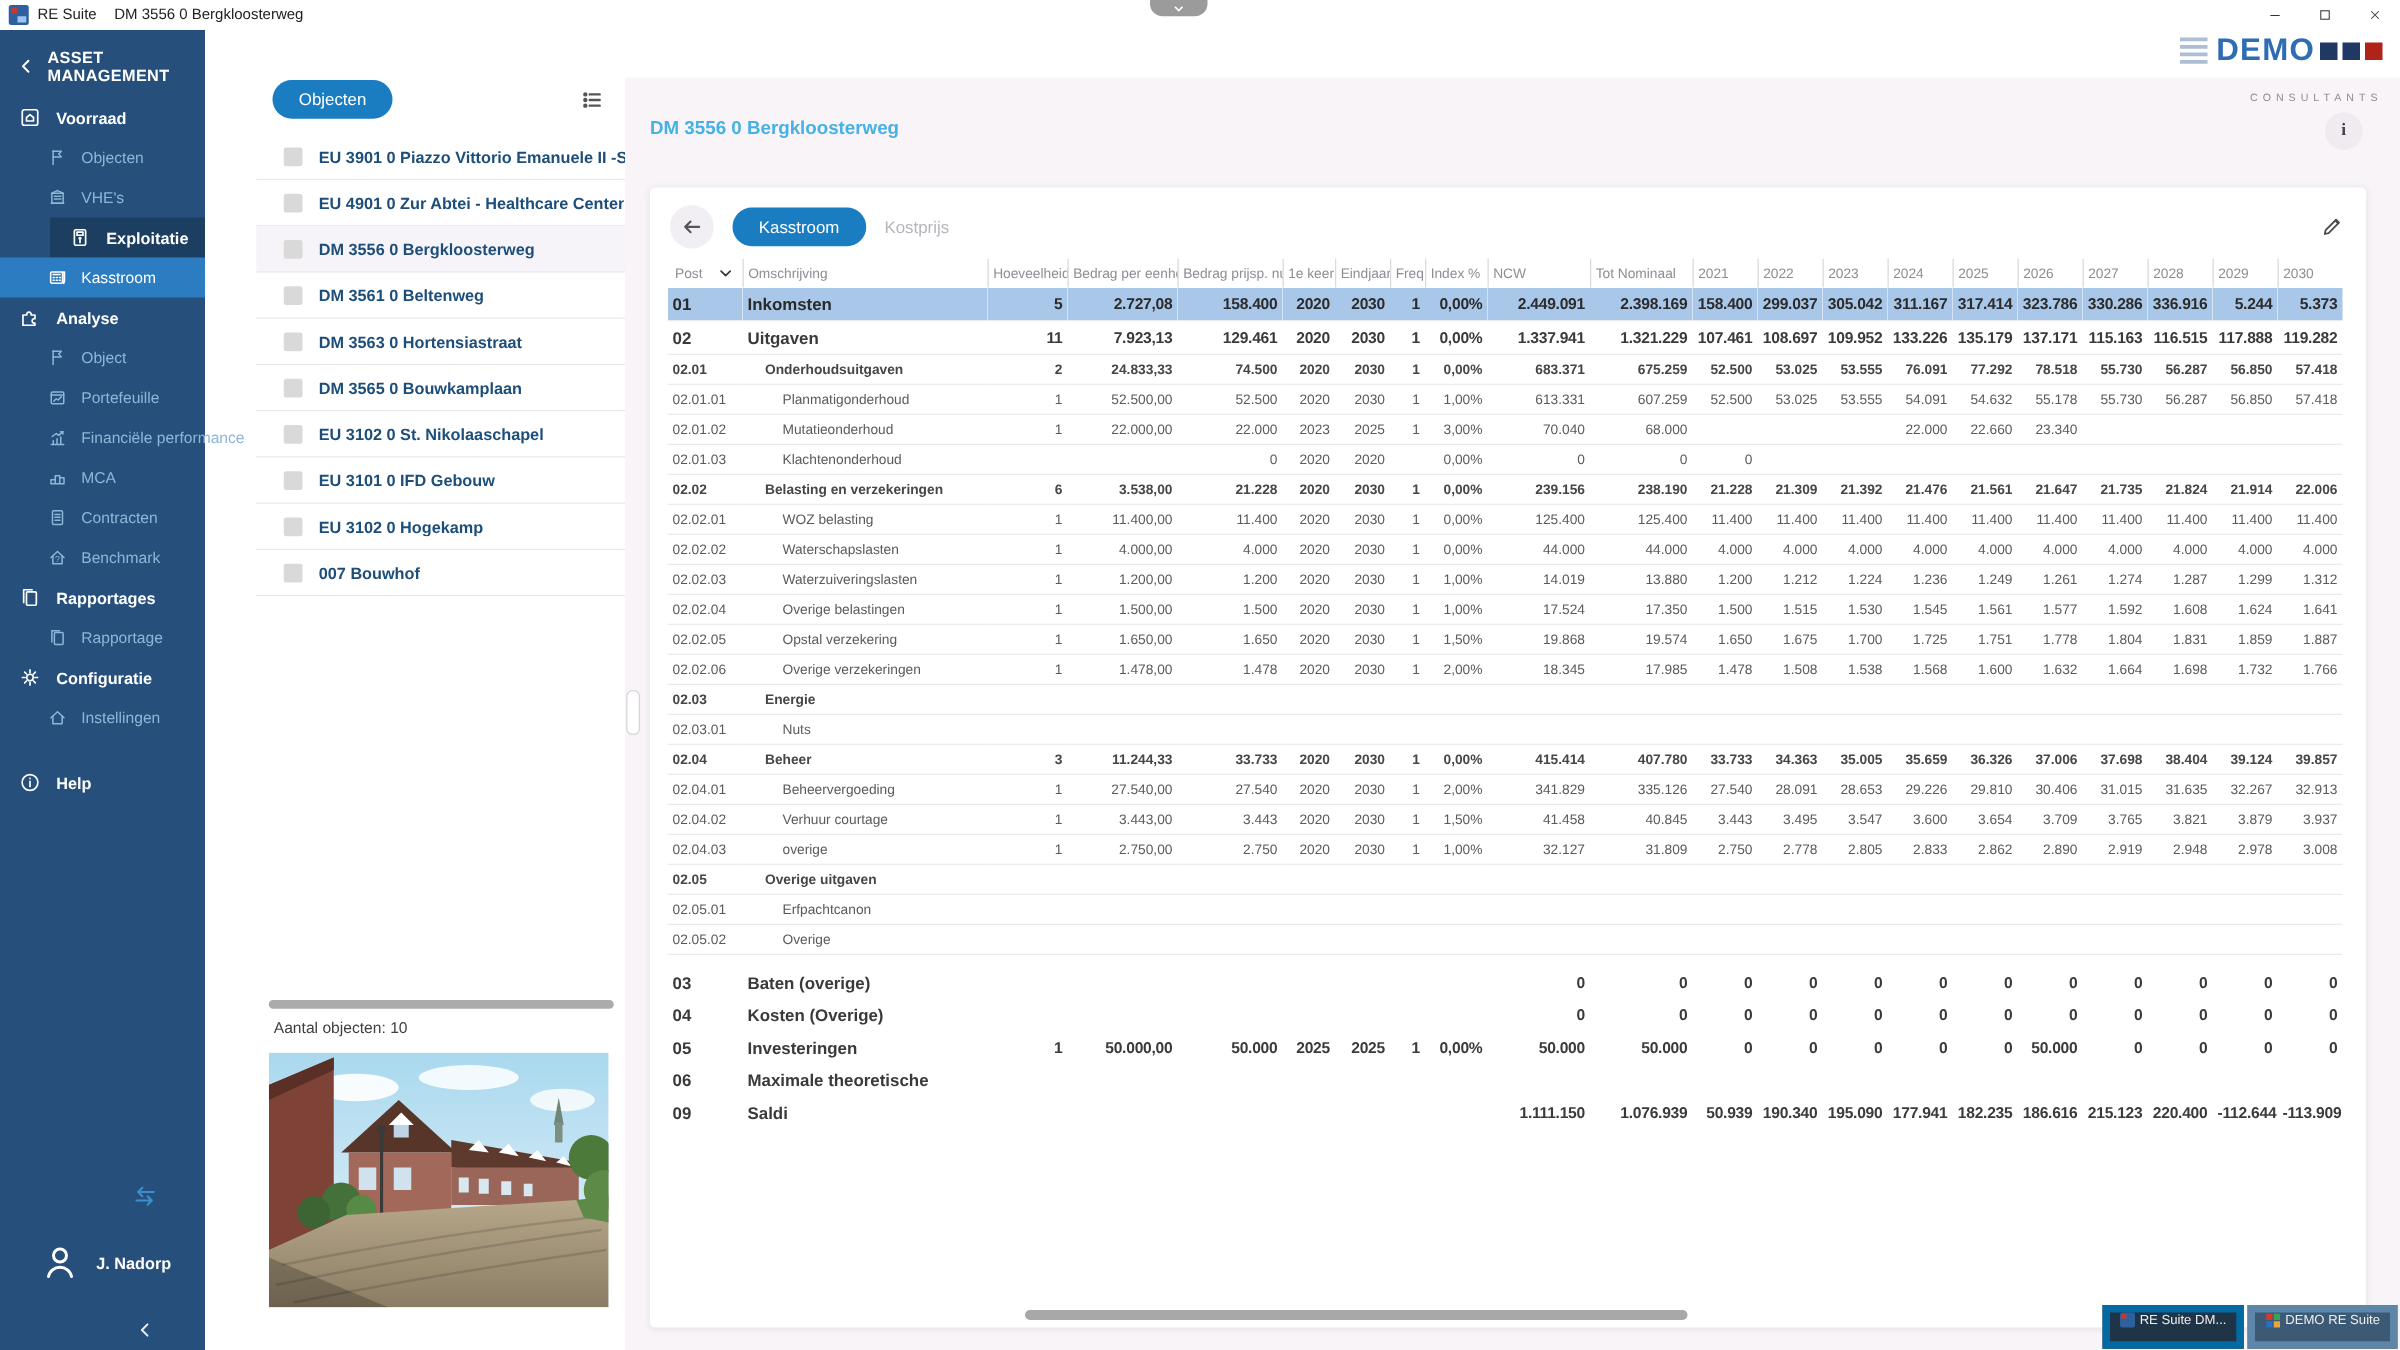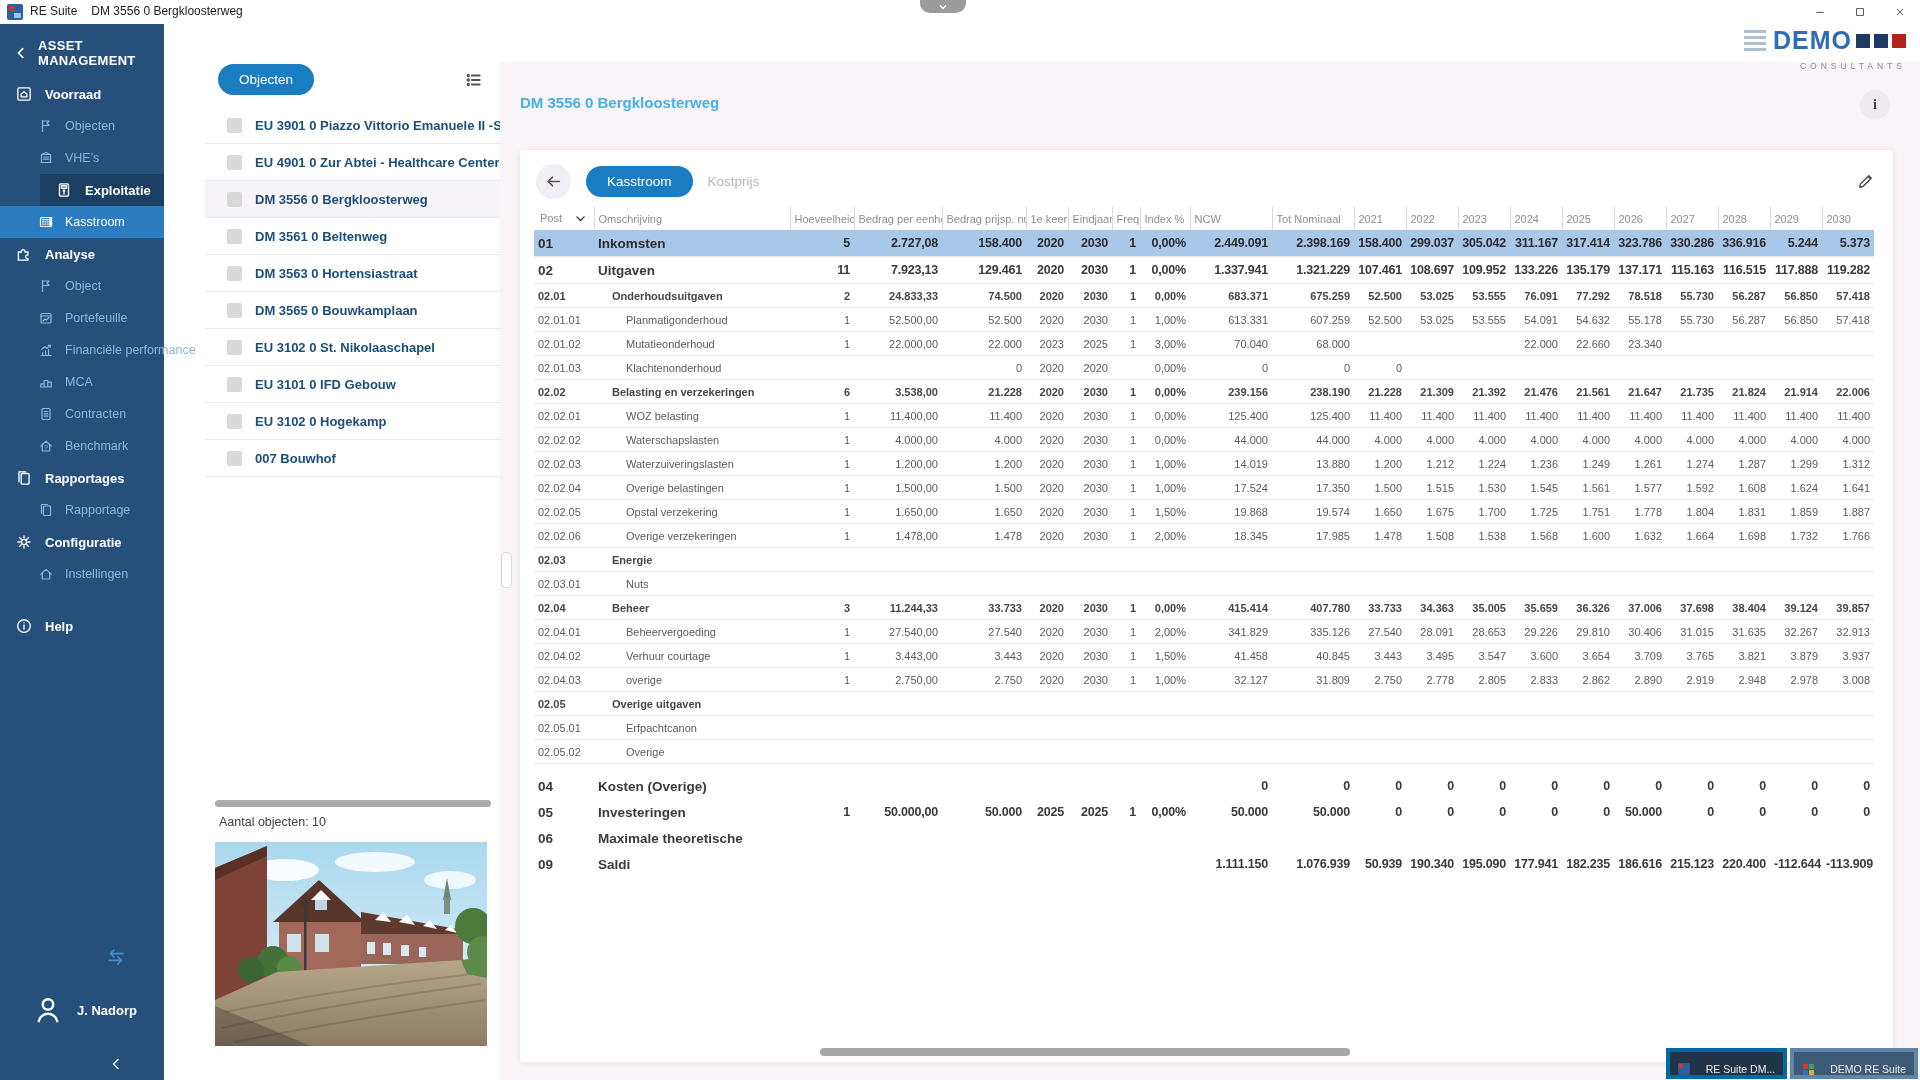--- a/index.html
+++ b/index.html
@@ -67,7 +67,7 @@
   .brand-text{font-size:25px;font-weight:bold;color:#2e6db4;letter-spacing:1px;line-height:1;}
   .sq{width:14px;height:14px;display:inline-block;}
   .sq.s1,.sq.s2{background:#203864;} .sq.s3{background:#b02318;}
-  .brand-sub{font-size:8.5px;letter-spacing:4px;color:#8d8d8d;margin-top:8px;}
+  .brand-sub{font-size:8.5px;letter-spacing:4px;color:#8d8d8d;margin-top:20px;}
   .pg-title{position:absolute;left:20px;top:70px;margin:0;font-size:15px;color:#45b1e6;}
   .info-btn{position:absolute;right:30px;top:66px;width:30px;height:30px;border-radius:50%;
             background:#efebf1;color:#444;font-size:14px;font-weight:bold;display:flex;

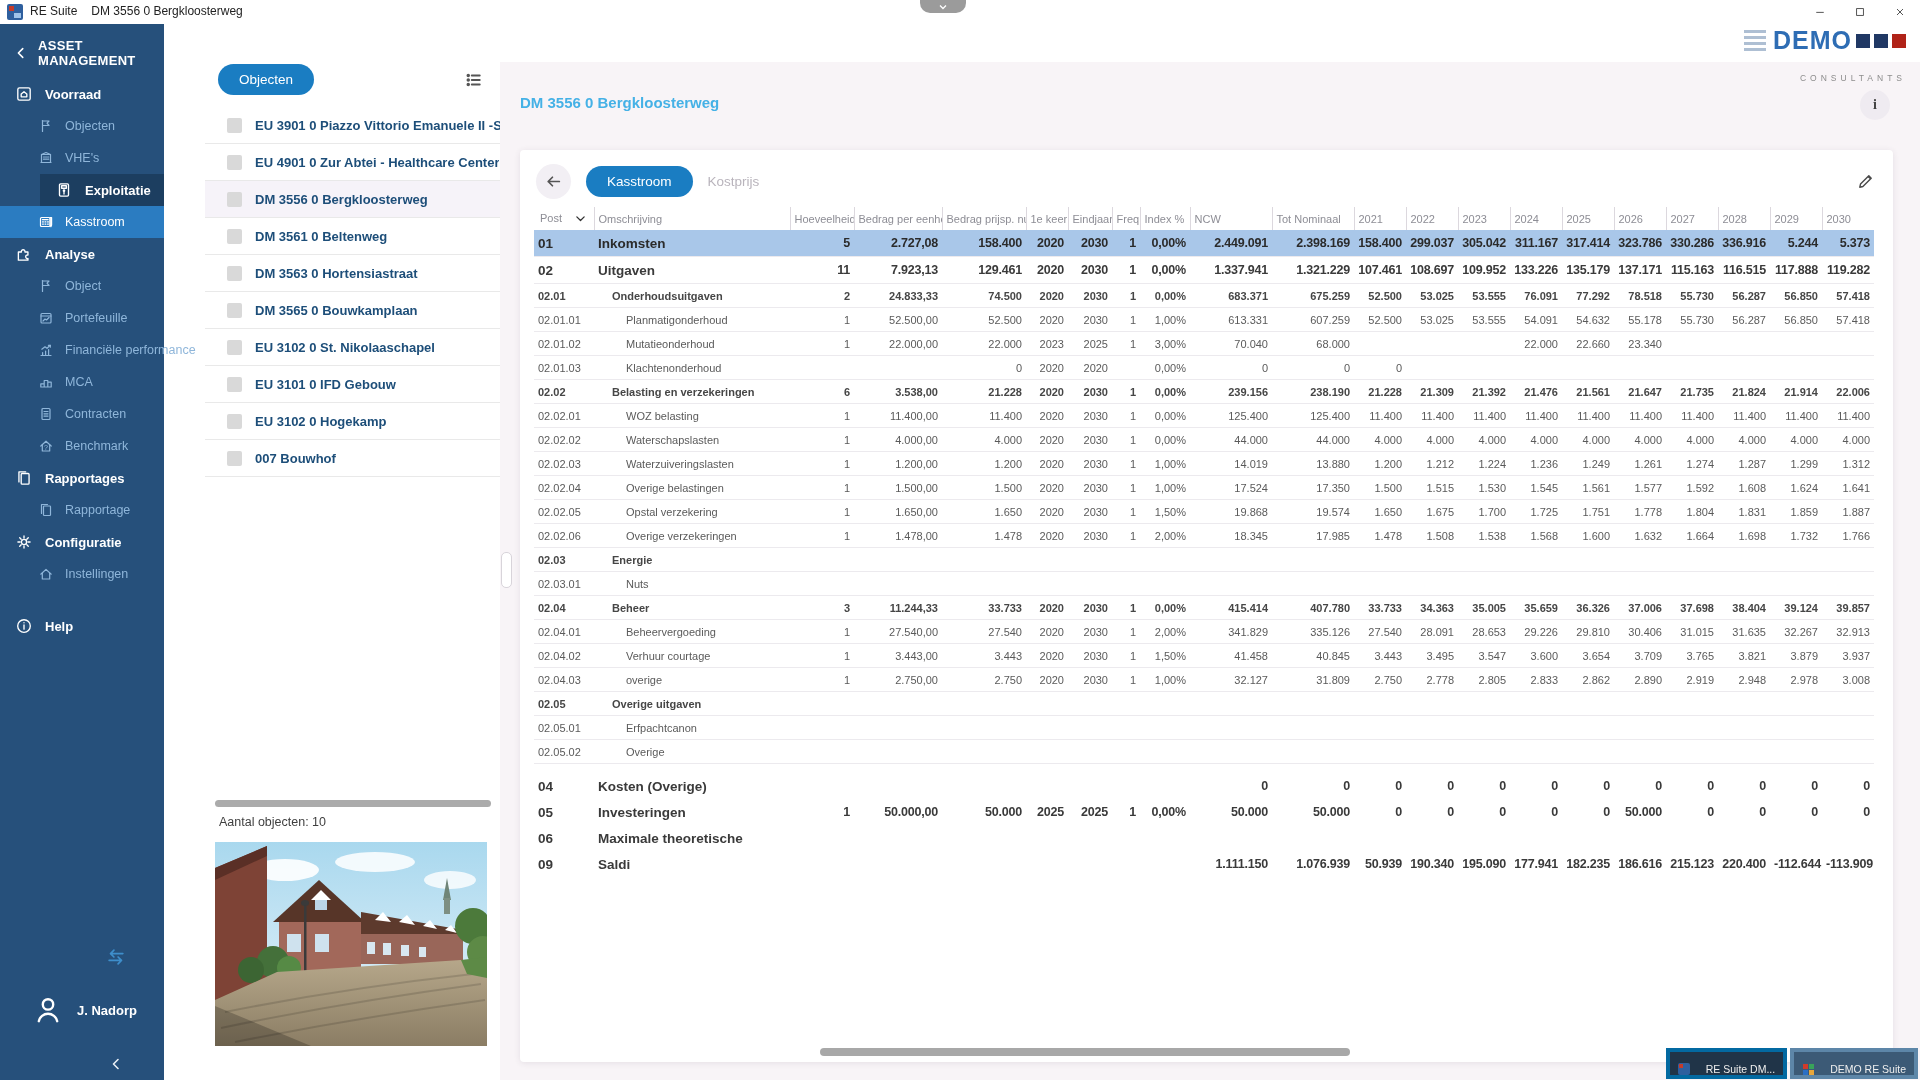--- a/index.html
+++ b/index.html
@@ -1042,6 +1042,29 @@
             <td colspan="21"></td>
           </tr>
           <tr class="r l1">
+            <td class="c-post">03</td>
+            <td class="c-oms ind1">Baten (overige)</td>
+            <td class="c-num"></td>
+            <td class="c-num"></td>
+            <td class="c-num"></td>
+            <td class="c-num"></td>
+            <td class="c-num"></td>
+            <td class="c-num"></td>
+            <td class="c-num"></td>
+            <td class="c-num">0</td>
+            <td class="c-num">0</td>
+            <td class="c-num">0</td>
+            <td class="c-num">0</td>
+            <td class="c-num">0</td>
+            <td class="c-num">0</td>
+            <td class="c-num">0</td>
+            <td class="c-num">0</td>
+            <td class="c-num">0</td>
+            <td class="c-num">0</td>
+            <td class="c-num">0</td>
+            <td class="c-num">0</td>
+          </tr>
+          <tr class="r l1">
             <td class="c-post">04</td>
             <td class="c-oms ind1">Kosten (Overige)</td>
             <td class="c-num"></td>

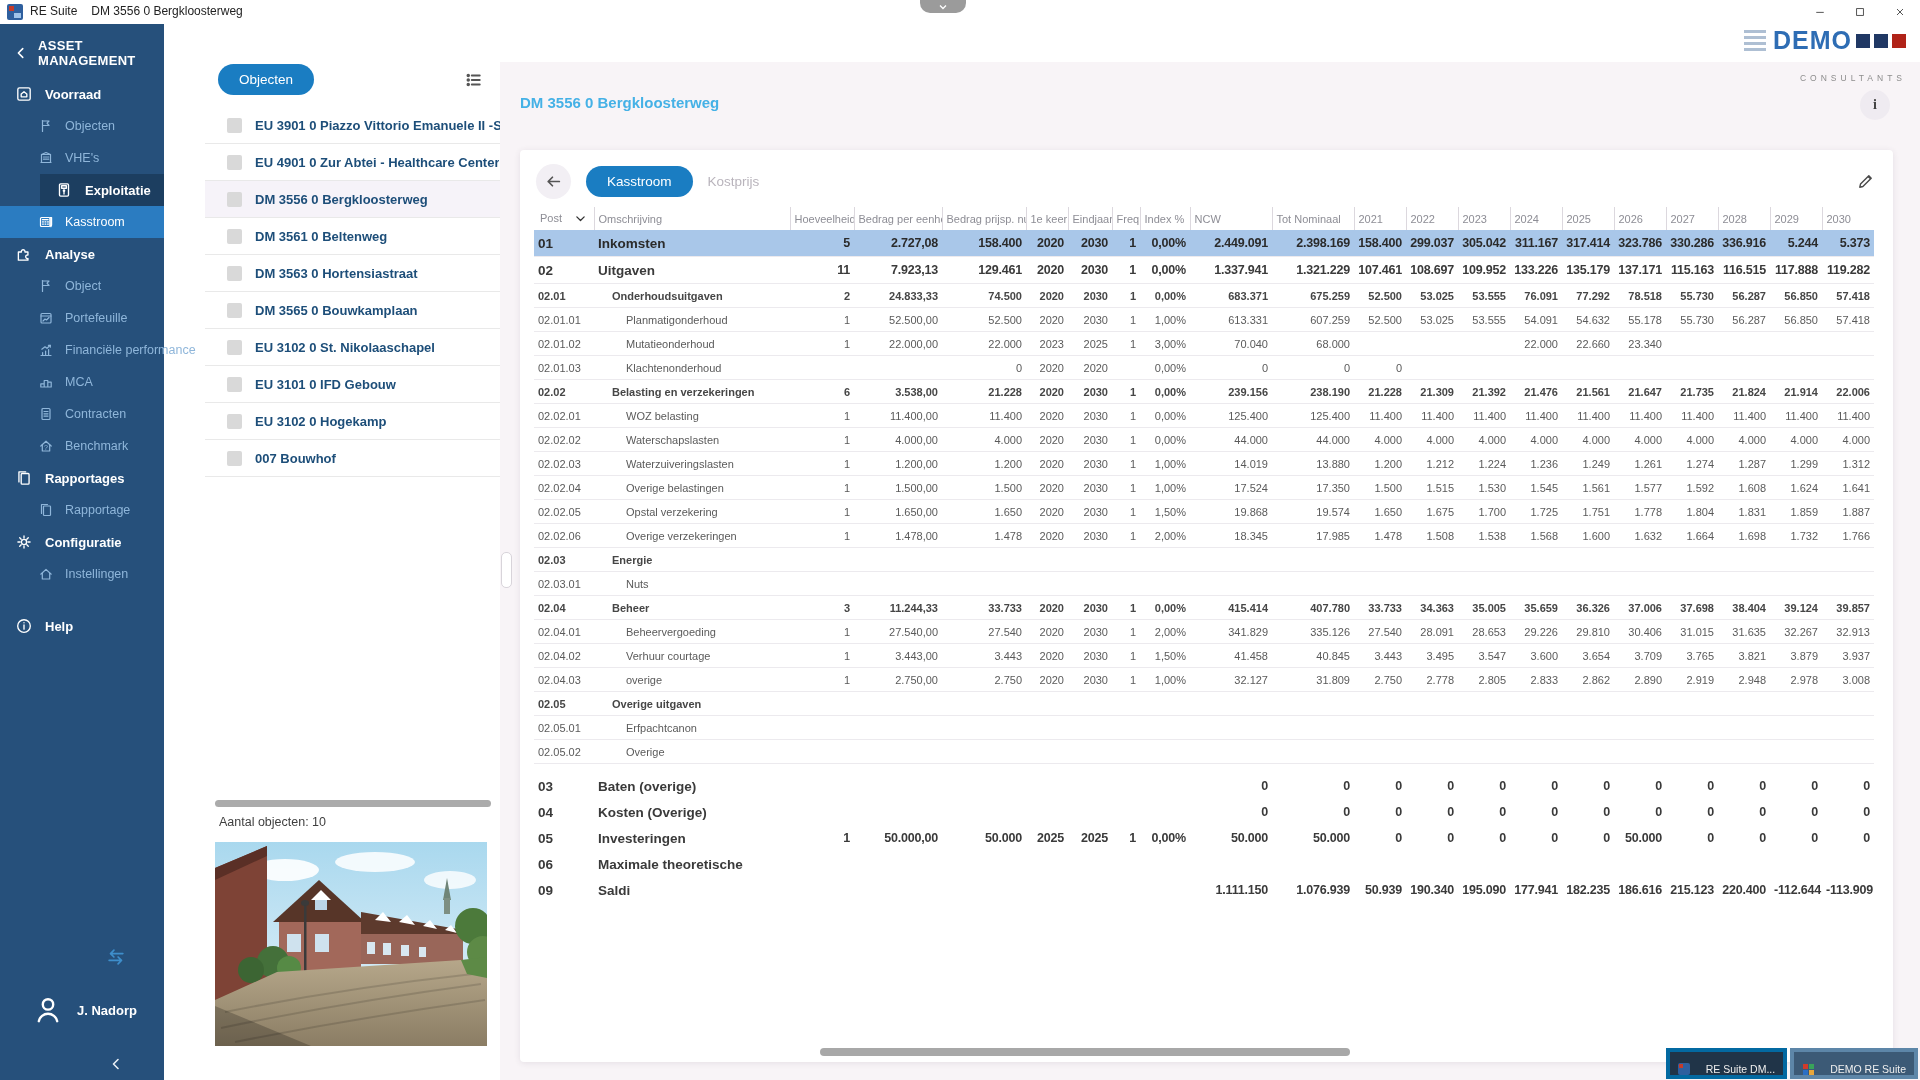--- a/index.html
+++ b/index.html
@@ -103,8 +103,8 @@
 
   
   .taskbar{position:absolute;right:2px;bottom:1px;display:flex;gap:3px;z-index:50;}
-  .task-btn{display:flex;align-items:flex-end;gap:16px;height:23px;padding:0 8px;background:#203448;
-            border:4px solid #0369a1;color:#eee;font-size:10.5px;white-space:nowrap;cursor:pointer;}
+  .task-btn{display:flex;align-items:flex-start;gap:4px;height:23px;padding:0 8px;background:#203448;
+            border:6px solid #0369a1;color:#eee;font-size:10.5px;white-space:nowrap;cursor:pointer;}
   .task-btn.active{background:#3c5a76;border-color:#5d86a8;}
   .task-ico1{width:12px;height:12px;background:#2e5f9e;border-radius:2px;position:relative;}
   .task-ico1::before{content:"";position:absolute;left:1px;top:1px;width:4px;height:4px;background:#c53b2a;}

